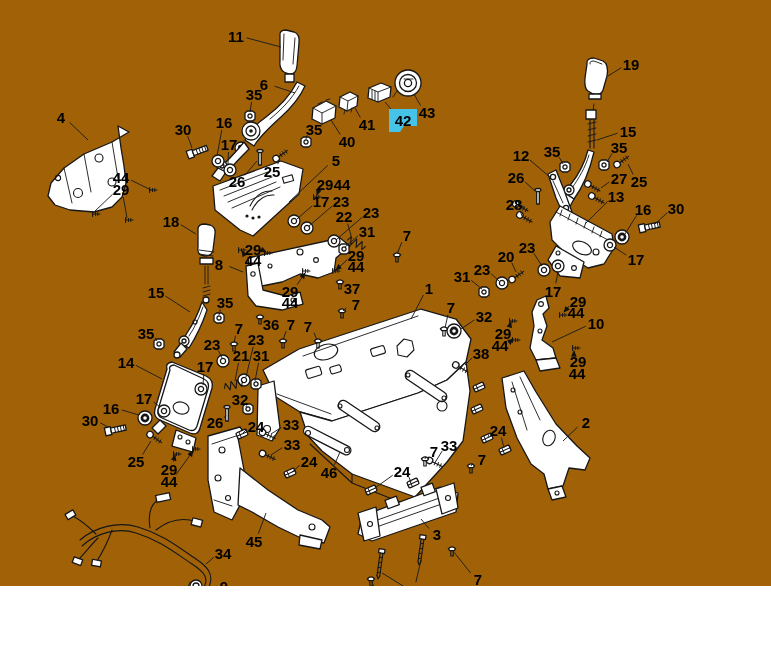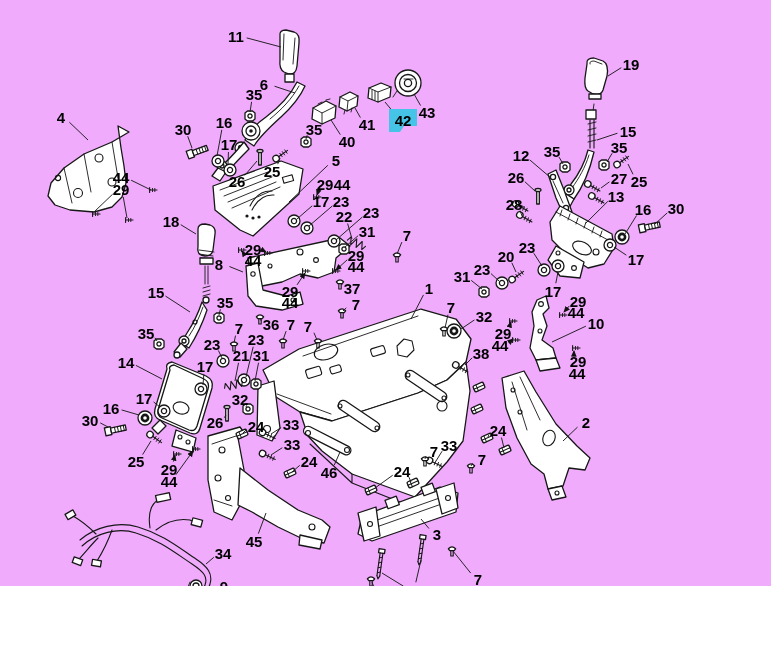--- a/index.html
+++ b/index.html
@@ -3,7 +3,7 @@
 <meta charset="utf-8">
 <style>
   html,body{margin:0;padding:0;background:#fff;}
-  #stage{position:relative;width:771px;height:586px;background:#f0abfc;overflow:hidden;}
+  #stage{position:relative;width:771px;height:586px;background:#a16207;overflow:hidden;}
   svg{position:absolute;left:0;top:0;}
   .p{fill:#fff;stroke:#161616;stroke-width:1.3;stroke-linejoin:round;stroke-linecap:round}
   .l{fill:none;stroke:#161616;stroke-width:1.1;stroke-linejoin:round;stroke-linecap:round}

